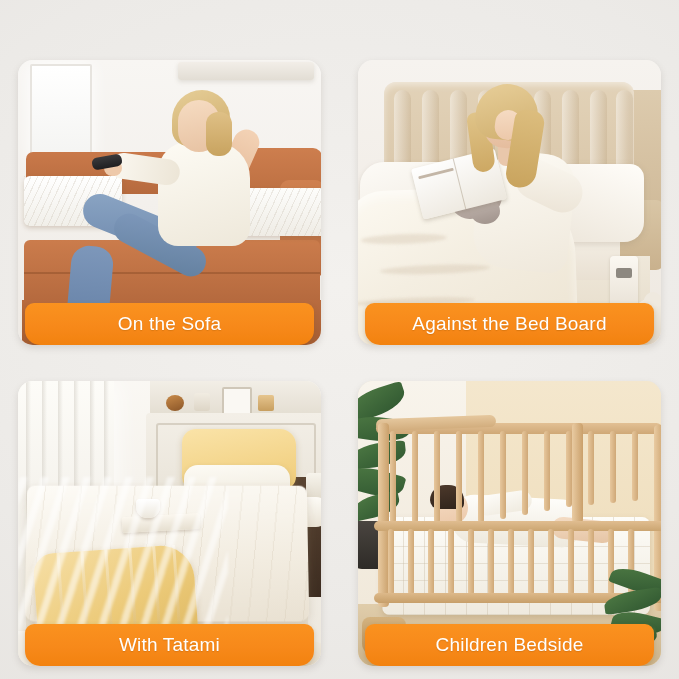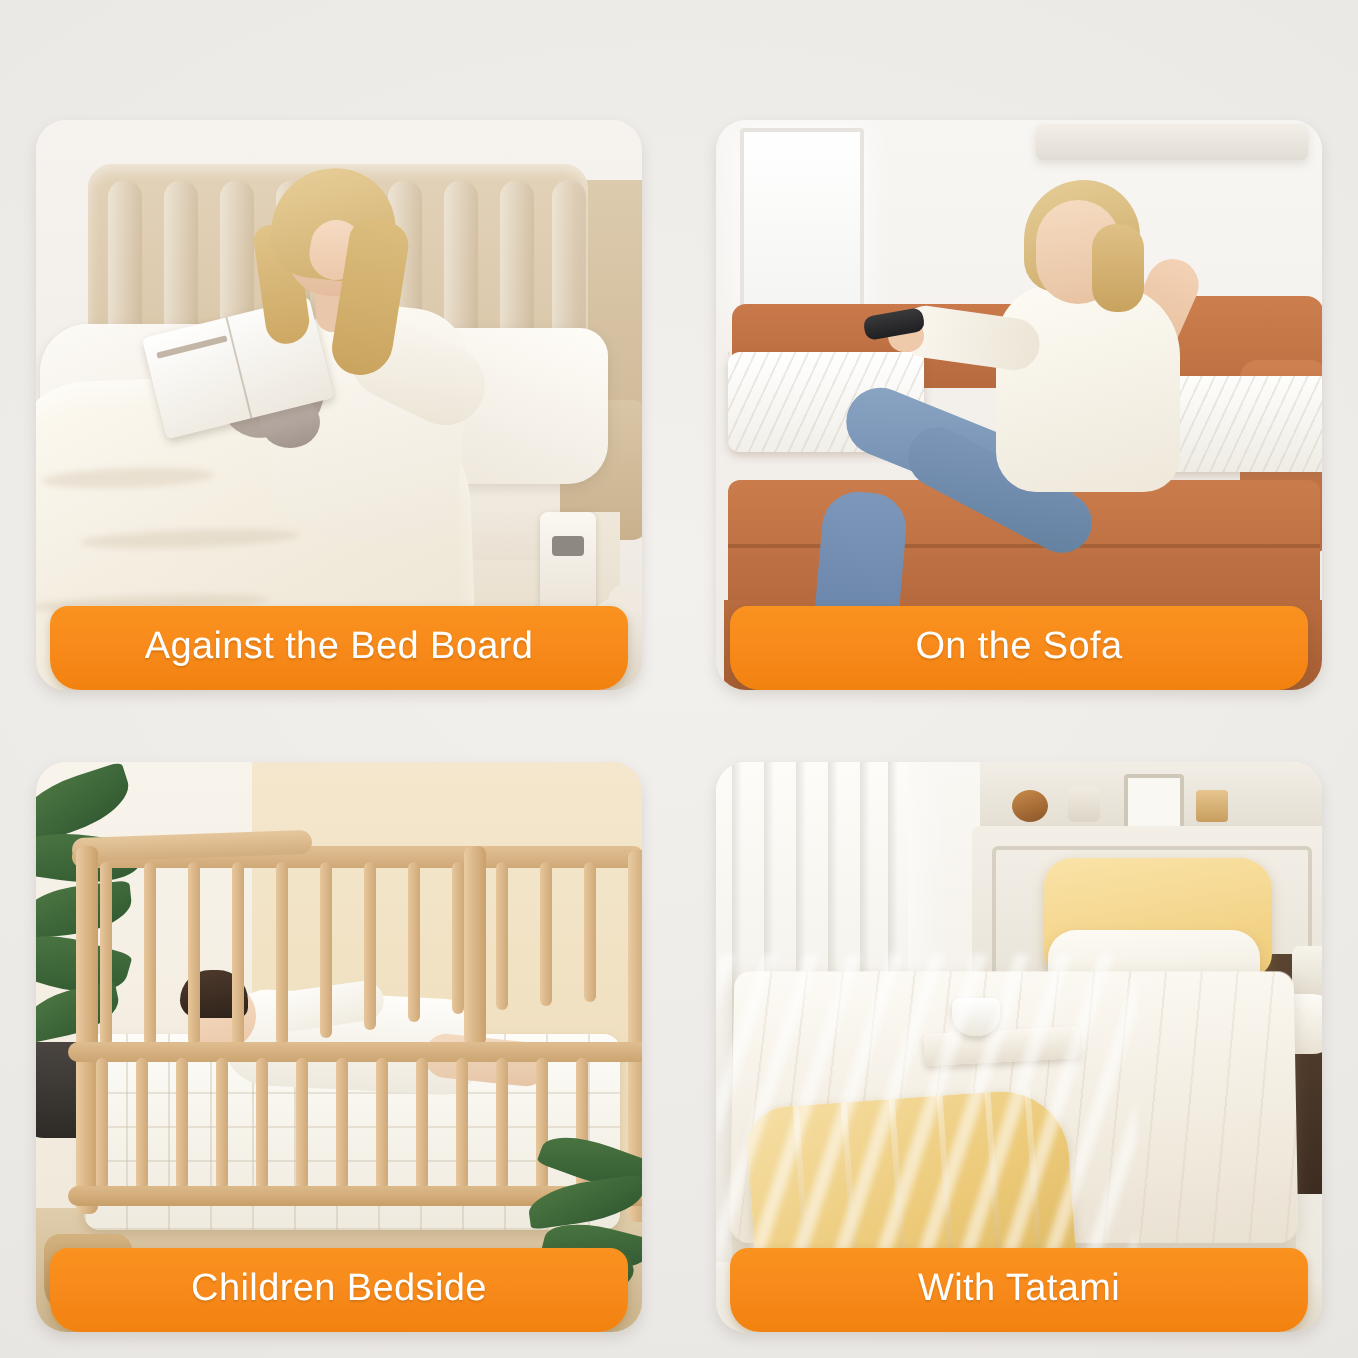--- a/index.html
+++ b/index.html
@@ -502,6 +502,40 @@
 
 
   <div class="grid">
+
+    <div class="card">
+      <div class="photo s2">
+        <div class="wall"></div>
+        <div class="window"></div>
+        <div class="shelf"></div>
+        <div class="sofa-back"></div>
+        <div class="sofa-backR"></div>
+        <div class="arm-right"></div>
+        <div class="seat"></div>
+        <div class="seat-line"></div>
+        <div class="skirt"></div>
+        <div class="mattressL">
+            <span class="quilt"></span>
+          </div>
+        <div class="mattressR">
+            <span class="quilt"></span>
+          </div>
+        <div class="legA"></div>
+        <div class="legC"></div>
+        <div class="legB"></div>
+        <div class="armR"></div>
+        <div class="torso"></div>
+        <div class="armL"></div>
+        <div class="hand"></div>
+        <div class="remote"></div>
+        <div class="hair2"></div>
+        <div class="head2"></div>
+        <div class="hair2b"></div>
+      </div>
+      <div class="banner">
+        <span class="banner-label">On the Sofa</span>
+      </div>
+    </div>
 
     <div class="card">
       <div class="photo s1">
@@ -553,40 +587,6 @@
     </div>
 
     <div class="card">
-      <div class="photo s2">
-        <div class="wall"></div>
-        <div class="window"></div>
-        <div class="shelf"></div>
-        <div class="sofa-back"></div>
-        <div class="sofa-backR"></div>
-        <div class="arm-right"></div>
-        <div class="seat"></div>
-        <div class="seat-line"></div>
-        <div class="skirt"></div>
-        <div class="mattressL">
-            <span class="quilt"></span>
-          </div>
-        <div class="mattressR">
-            <span class="quilt"></span>
-          </div>
-        <div class="legA"></div>
-        <div class="legC"></div>
-        <div class="legB"></div>
-        <div class="armR"></div>
-        <div class="torso"></div>
-        <div class="armL"></div>
-        <div class="hand"></div>
-        <div class="remote"></div>
-        <div class="hair2"></div>
-        <div class="head2"></div>
-        <div class="hair2b"></div>
-      </div>
-      <div class="banner">
-        <span class="banner-label">On the Sofa</span>
-      </div>
-    </div>
-
-    <div class="card">
       <div class="photo s3">
         <div class="wallR"></div>
         <div class="wallL"></div>

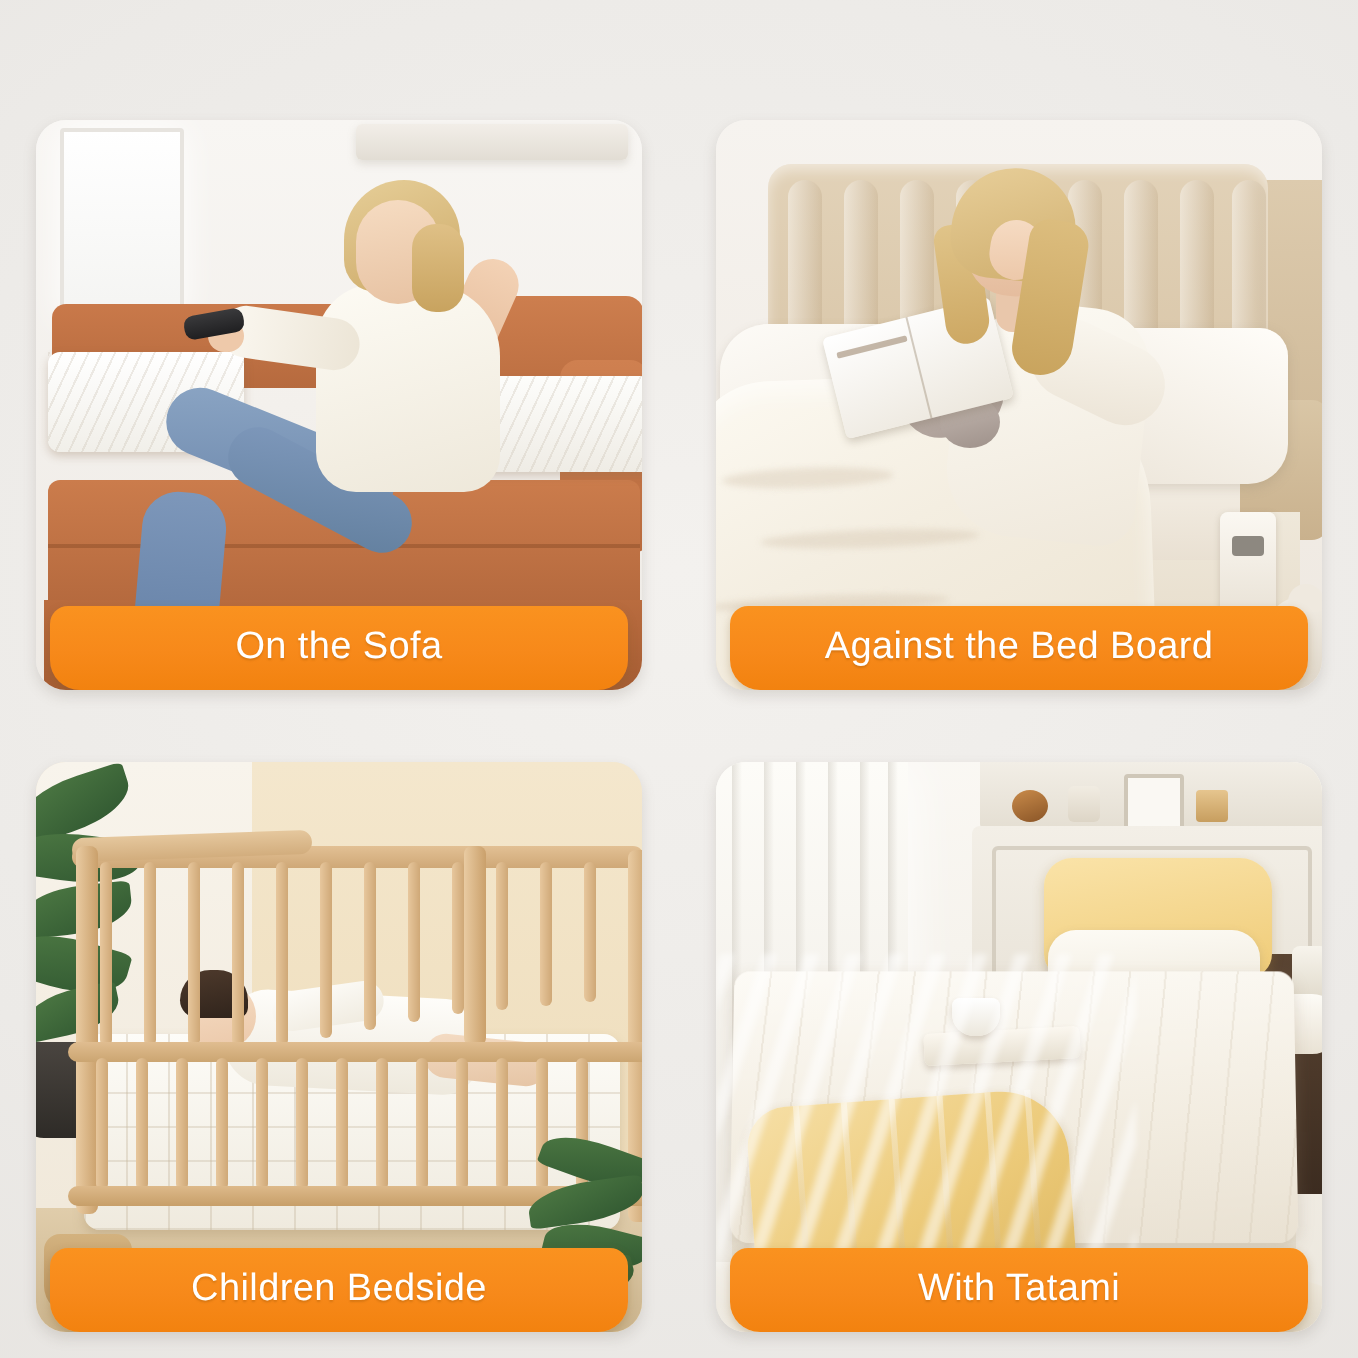--- a/index.html
+++ b/index.html
@@ -587,78 +587,6 @@
     </div>
 
     <div class="card">
-      <div class="photo s3">
-        <div class="wallR"></div>
-        <div class="wallL"></div>
-        <div class="floor"></div>
-
-        <div class="plantA">
-          <span class="leaf" style="left:2px;top:6px;width:58px;height:26px;transform:rotate(-18deg);"></span>
-          <span class="leaf" style="left:0px;top:34px;width:64px;height:24px;transform:rotate(8deg);"></span>
-          <span class="leaf" style="left:4px;top:60px;width:56px;height:24px;transform:rotate(-6deg);"></span>
-          <span class="leaf" style="left:-2px;top:86px;width:60px;height:26px;transform:rotate(16deg);"></span>
-          <span class="leaf" style="left:6px;top:112px;width:48px;height:22px;transform:rotate(-12deg);"></span>
-        </div>
-        <div class="pot"></div>
-
-        <div class="crib-mattress">
-          <span class="quilt3"></span>
-        </div>
-
-        <div class="baby-body"></div>
-        <div class="baby-arm"></div>
-        <div class="baby-leg"></div>
-        <div class="baby-head"></div>
-        <div class="baby-hair"></div>
-
-        <div class="rail-top"></div>
-        <div class="rail-top2"></div>
-        <div class="slat" style="left:32px;top:50px;height:92px;"></div>
-        <div class="slat" style="left:54px;top:50px;height:92px;"></div>
-        <div class="slat" style="left:76px;top:50px;height:92px;"></div>
-        <div class="slat" style="left:98px;top:50px;height:92px;"></div>
-        <div class="slat" style="left:120px;top:50px;height:92px;"></div>
-        <div class="slat" style="left:142px;top:50px;height:88px;"></div>
-        <div class="slat" style="left:164px;top:50px;height:84px;"></div>
-        <div class="slat" style="left:186px;top:50px;height:80px;"></div>
-        <div class="slat" style="left:208px;top:50px;height:76px;"></div>
-        <div class="slat" style="left:230px;top:50px;height:74px;"></div>
-        <div class="slat" style="left:252px;top:50px;height:72px;"></div>
-        <div class="slat" style="left:274px;top:50px;height:70px;"></div>
-        <div class="post" style="left:20px;top:42px;height:184px;"></div>
-        <div class="post" style="left:214px;top:42px;height:100px;"></div>
-        <div class="post" style="left:296px;top:44px;height:186px;"></div>
-
-        <div class="rail-mid"></div>
-        <div class="slat" style="left:30px;top:148px;height:66px;"></div>
-        <div class="slat" style="left:50px;top:148px;height:66px;"></div>
-        <div class="slat" style="left:70px;top:148px;height:66px;"></div>
-        <div class="slat" style="left:90px;top:148px;height:66px;"></div>
-        <div class="slat" style="left:110px;top:148px;height:66px;"></div>
-        <div class="slat" style="left:130px;top:148px;height:66px;"></div>
-        <div class="slat" style="left:150px;top:148px;height:66px;"></div>
-        <div class="slat" style="left:170px;top:148px;height:66px;"></div>
-        <div class="slat" style="left:190px;top:148px;height:66px;"></div>
-        <div class="slat" style="left:210px;top:148px;height:66px;"></div>
-        <div class="slat" style="left:230px;top:148px;height:66px;"></div>
-        <div class="slat" style="left:250px;top:148px;height:66px;"></div>
-        <div class="slat" style="left:270px;top:148px;height:66px;"></div>
-        <div class="rail-bot"></div>
-
-        <div class="plantB">
-          <span class="leaf" style="left:8px;top:4px;width:54px;height:20px;transform:rotate(20deg);"></span>
-          <span class="leaf" style="left:2px;top:24px;width:58px;height:20px;transform:rotate(-8deg);"></span>
-          <span class="leaf" style="left:10px;top:46px;width:52px;height:20px;transform:rotate(14deg);"></span>
-          <span class="leaf" style="left:0px;top:66px;width:56px;height:20px;transform:rotate(-14deg);"></span>
-        </div>
-        <div class="basket"></div>
-      </div>
-      <div class="banner">
-        <span class="banner-label">Children Bedside</span>
-      </div>
-    </div>
-
-    <div class="card">
       <div class="photo s4">
         <div class="wall"></div>
         <div class="trees"></div>
@@ -703,6 +631,78 @@
       </div>
     </div>
 
+    <div class="card">
+      <div class="photo s3">
+        <div class="wallR"></div>
+        <div class="wallL"></div>
+        <div class="floor"></div>
+
+        <div class="plantA">
+          <span class="leaf" style="left:2px;top:6px;width:58px;height:26px;transform:rotate(-18deg);"></span>
+          <span class="leaf" style="left:0px;top:34px;width:64px;height:24px;transform:rotate(8deg);"></span>
+          <span class="leaf" style="left:4px;top:60px;width:56px;height:24px;transform:rotate(-6deg);"></span>
+          <span class="leaf" style="left:-2px;top:86px;width:60px;height:26px;transform:rotate(16deg);"></span>
+          <span class="leaf" style="left:6px;top:112px;width:48px;height:22px;transform:rotate(-12deg);"></span>
+        </div>
+        <div class="pot"></div>
+
+        <div class="crib-mattress">
+          <span class="quilt3"></span>
+        </div>
+
+        <div class="baby-body"></div>
+        <div class="baby-arm"></div>
+        <div class="baby-leg"></div>
+        <div class="baby-head"></div>
+        <div class="baby-hair"></div>
+
+        <div class="rail-top"></div>
+        <div class="rail-top2"></div>
+        <div class="slat" style="left:32px;top:50px;height:92px;"></div>
+        <div class="slat" style="left:54px;top:50px;height:92px;"></div>
+        <div class="slat" style="left:76px;top:50px;height:92px;"></div>
+        <div class="slat" style="left:98px;top:50px;height:92px;"></div>
+        <div class="slat" style="left:120px;top:50px;height:92px;"></div>
+        <div class="slat" style="left:142px;top:50px;height:88px;"></div>
+        <div class="slat" style="left:164px;top:50px;height:84px;"></div>
+        <div class="slat" style="left:186px;top:50px;height:80px;"></div>
+        <div class="slat" style="left:208px;top:50px;height:76px;"></div>
+        <div class="slat" style="left:230px;top:50px;height:74px;"></div>
+        <div class="slat" style="left:252px;top:50px;height:72px;"></div>
+        <div class="slat" style="left:274px;top:50px;height:70px;"></div>
+        <div class="post" style="left:20px;top:42px;height:184px;"></div>
+        <div class="post" style="left:214px;top:42px;height:100px;"></div>
+        <div class="post" style="left:296px;top:44px;height:186px;"></div>
+
+        <div class="rail-mid"></div>
+        <div class="slat" style="left:30px;top:148px;height:66px;"></div>
+        <div class="slat" style="left:50px;top:148px;height:66px;"></div>
+        <div class="slat" style="left:70px;top:148px;height:66px;"></div>
+        <div class="slat" style="left:90px;top:148px;height:66px;"></div>
+        <div class="slat" style="left:110px;top:148px;height:66px;"></div>
+        <div class="slat" style="left:130px;top:148px;height:66px;"></div>
+        <div class="slat" style="left:150px;top:148px;height:66px;"></div>
+        <div class="slat" style="left:170px;top:148px;height:66px;"></div>
+        <div class="slat" style="left:190px;top:148px;height:66px;"></div>
+        <div class="slat" style="left:210px;top:148px;height:66px;"></div>
+        <div class="slat" style="left:230px;top:148px;height:66px;"></div>
+        <div class="slat" style="left:250px;top:148px;height:66px;"></div>
+        <div class="slat" style="left:270px;top:148px;height:66px;"></div>
+        <div class="rail-bot"></div>
+
+        <div class="plantB">
+          <span class="leaf" style="left:8px;top:4px;width:54px;height:20px;transform:rotate(20deg);"></span>
+          <span class="leaf" style="left:2px;top:24px;width:58px;height:20px;transform:rotate(-8deg);"></span>
+          <span class="leaf" style="left:10px;top:46px;width:52px;height:20px;transform:rotate(14deg);"></span>
+          <span class="leaf" style="left:0px;top:66px;width:56px;height:20px;transform:rotate(-14deg);"></span>
+        </div>
+        <div class="basket"></div>
+      </div>
+      <div class="banner">
+        <span class="banner-label">Children Bedside</span>
+      </div>
+    </div>
+
   </div>
 </div>
 

